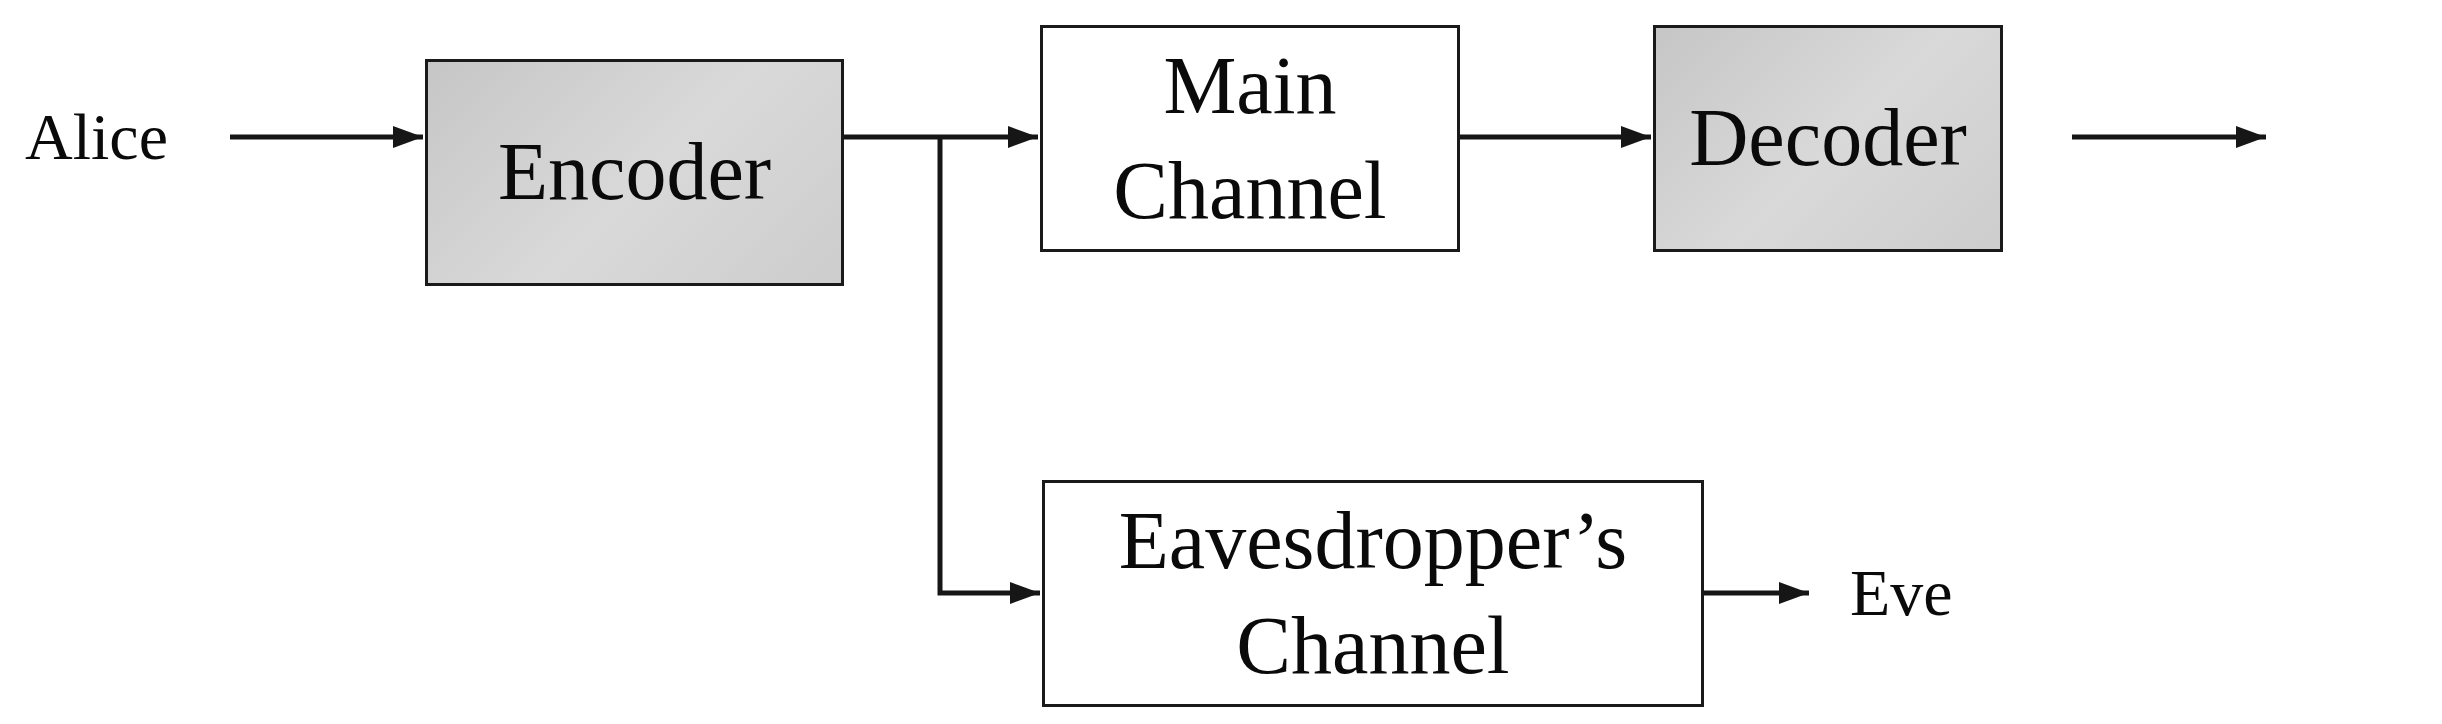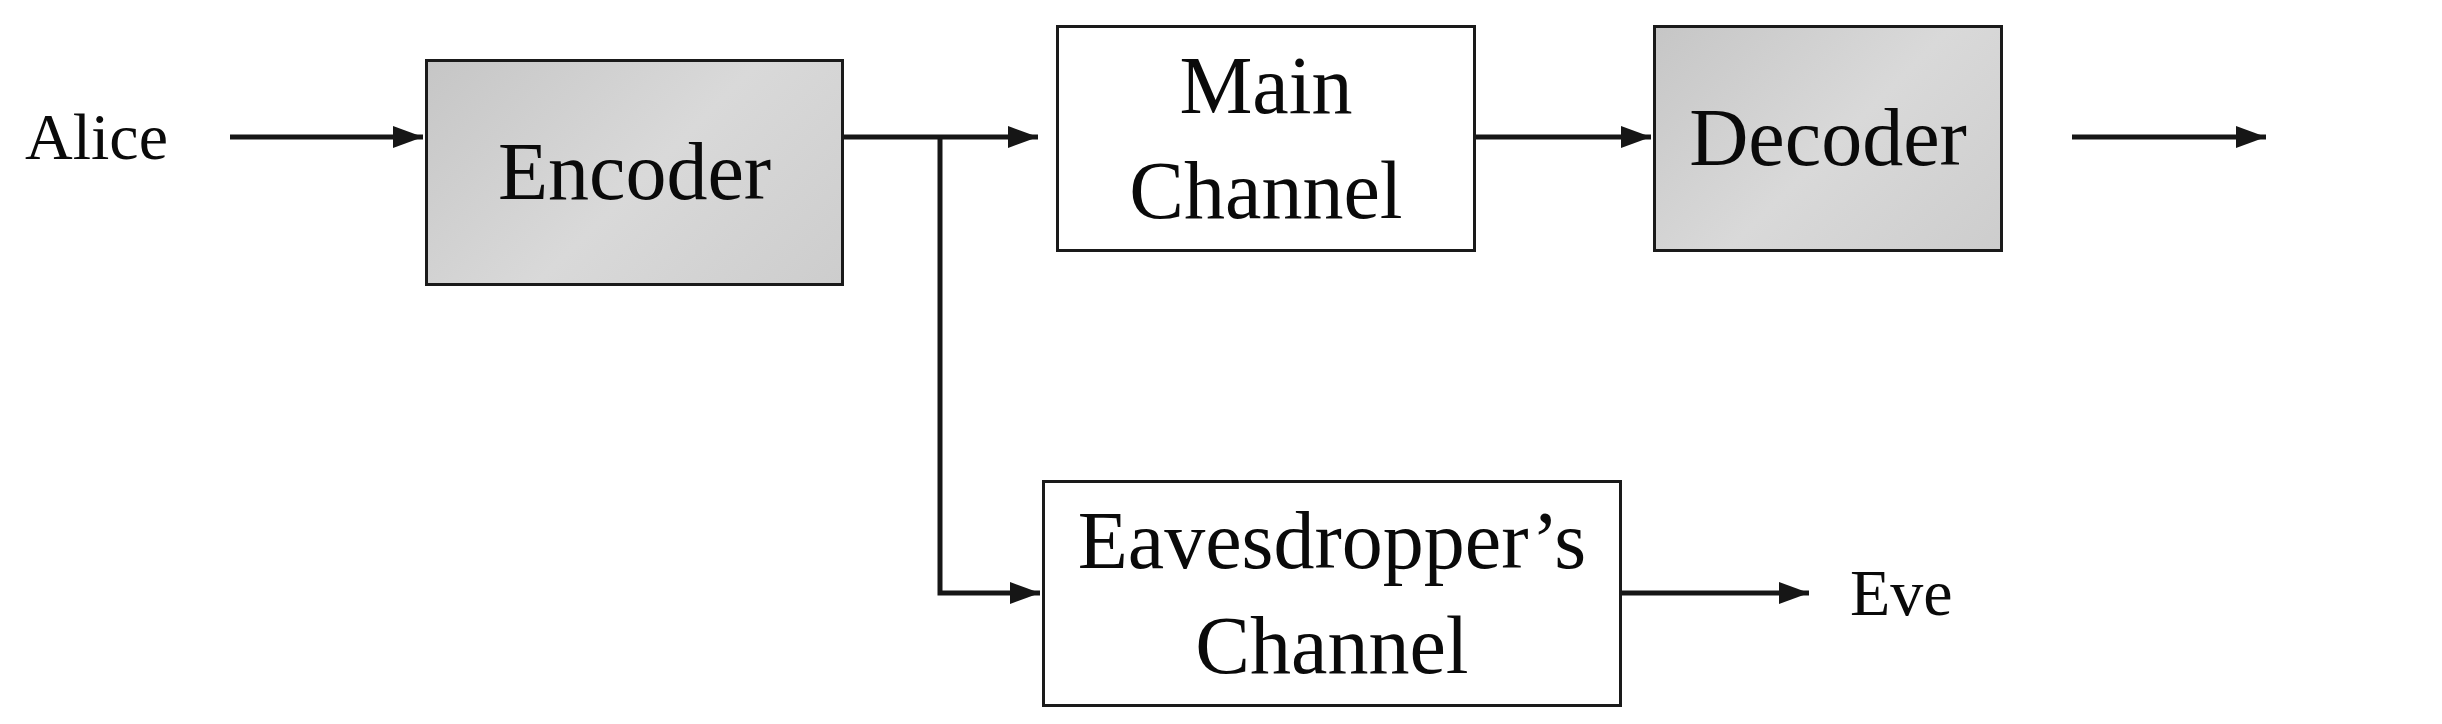--- a/index.html
+++ b/index.html
@@ -63,7 +63,7 @@
     <span>Encoder</span>
   </div>
 
-  <div class="box white" style="left:1040px; top:25px; width:420px; height:227px;margin-left:16px;">
+  <div class="box white" style="left:1040px; top:25px; width:420px; height:227px;">
     <span>Main</span>
     <span>Channel</span>
   </div>

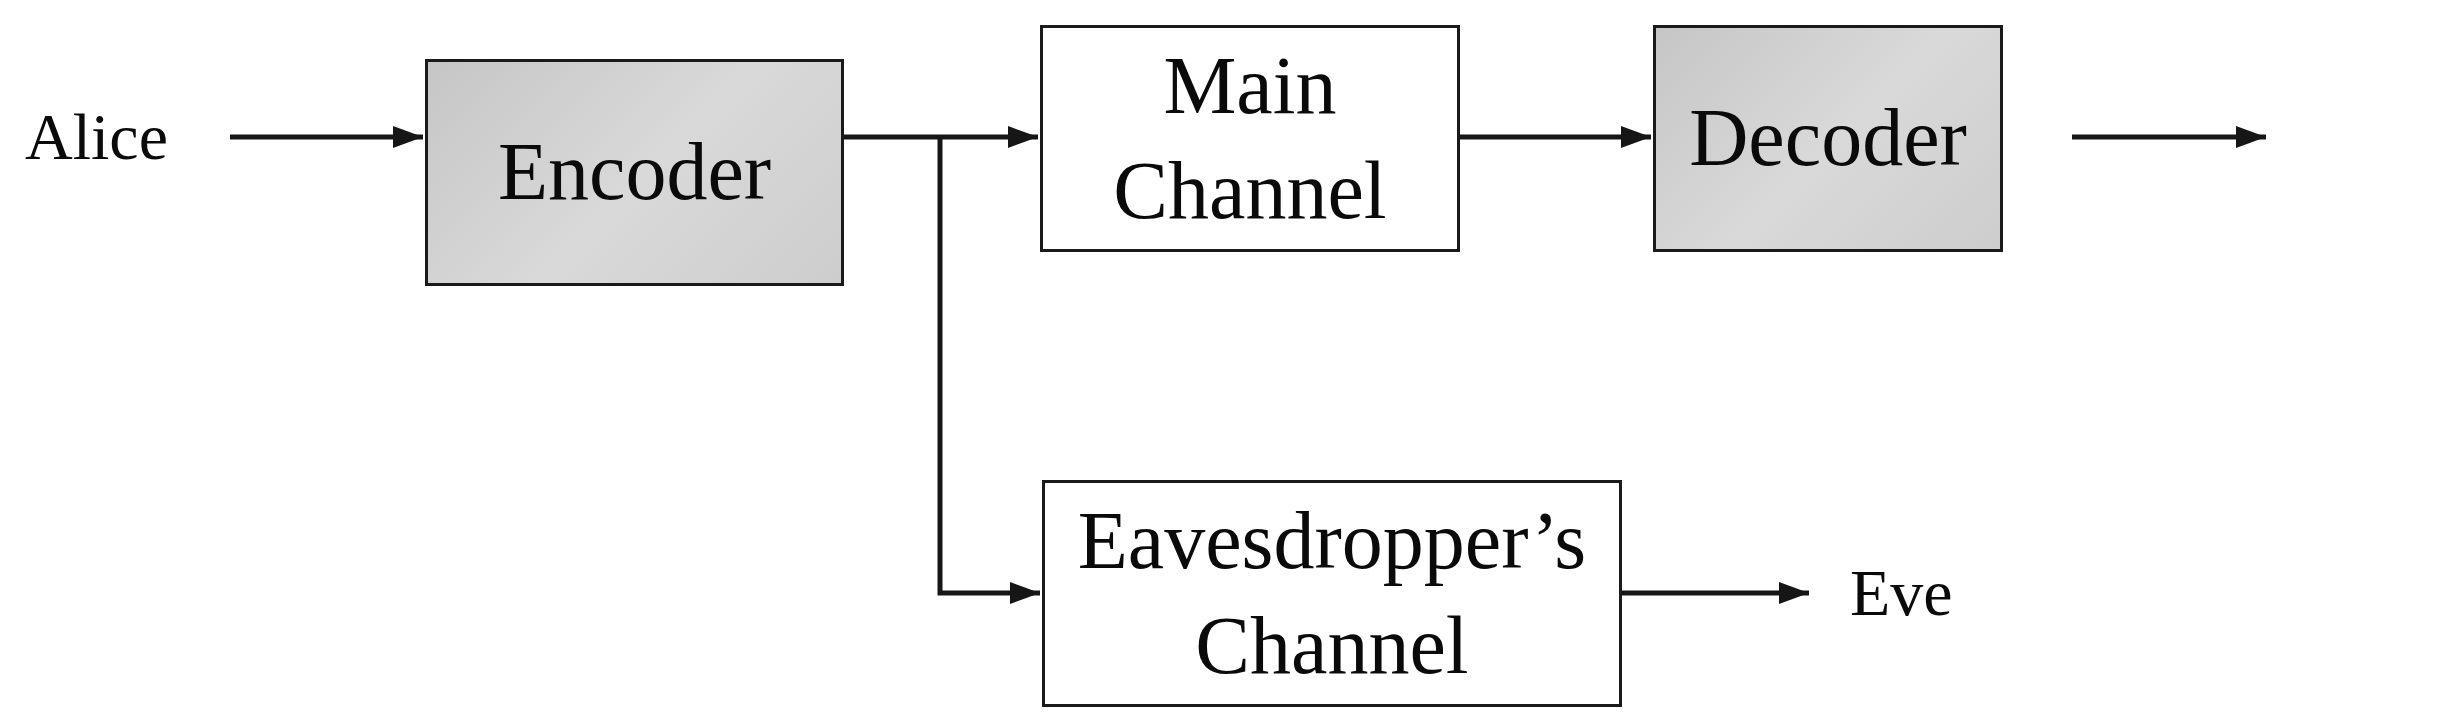--- a/index.html
+++ b/index.html
@@ -73,7 +73,7 @@
   </div>
 
 
-  <div class="box white" style="left:1042px; top:480px; width:580px; height:227px;">
+  <div class="box white" style="left:1042px; top:480px; width:662px; height:227px;">
     <span>Eavesdropper’s</span>
     <span>Channel</span>
   </div>

